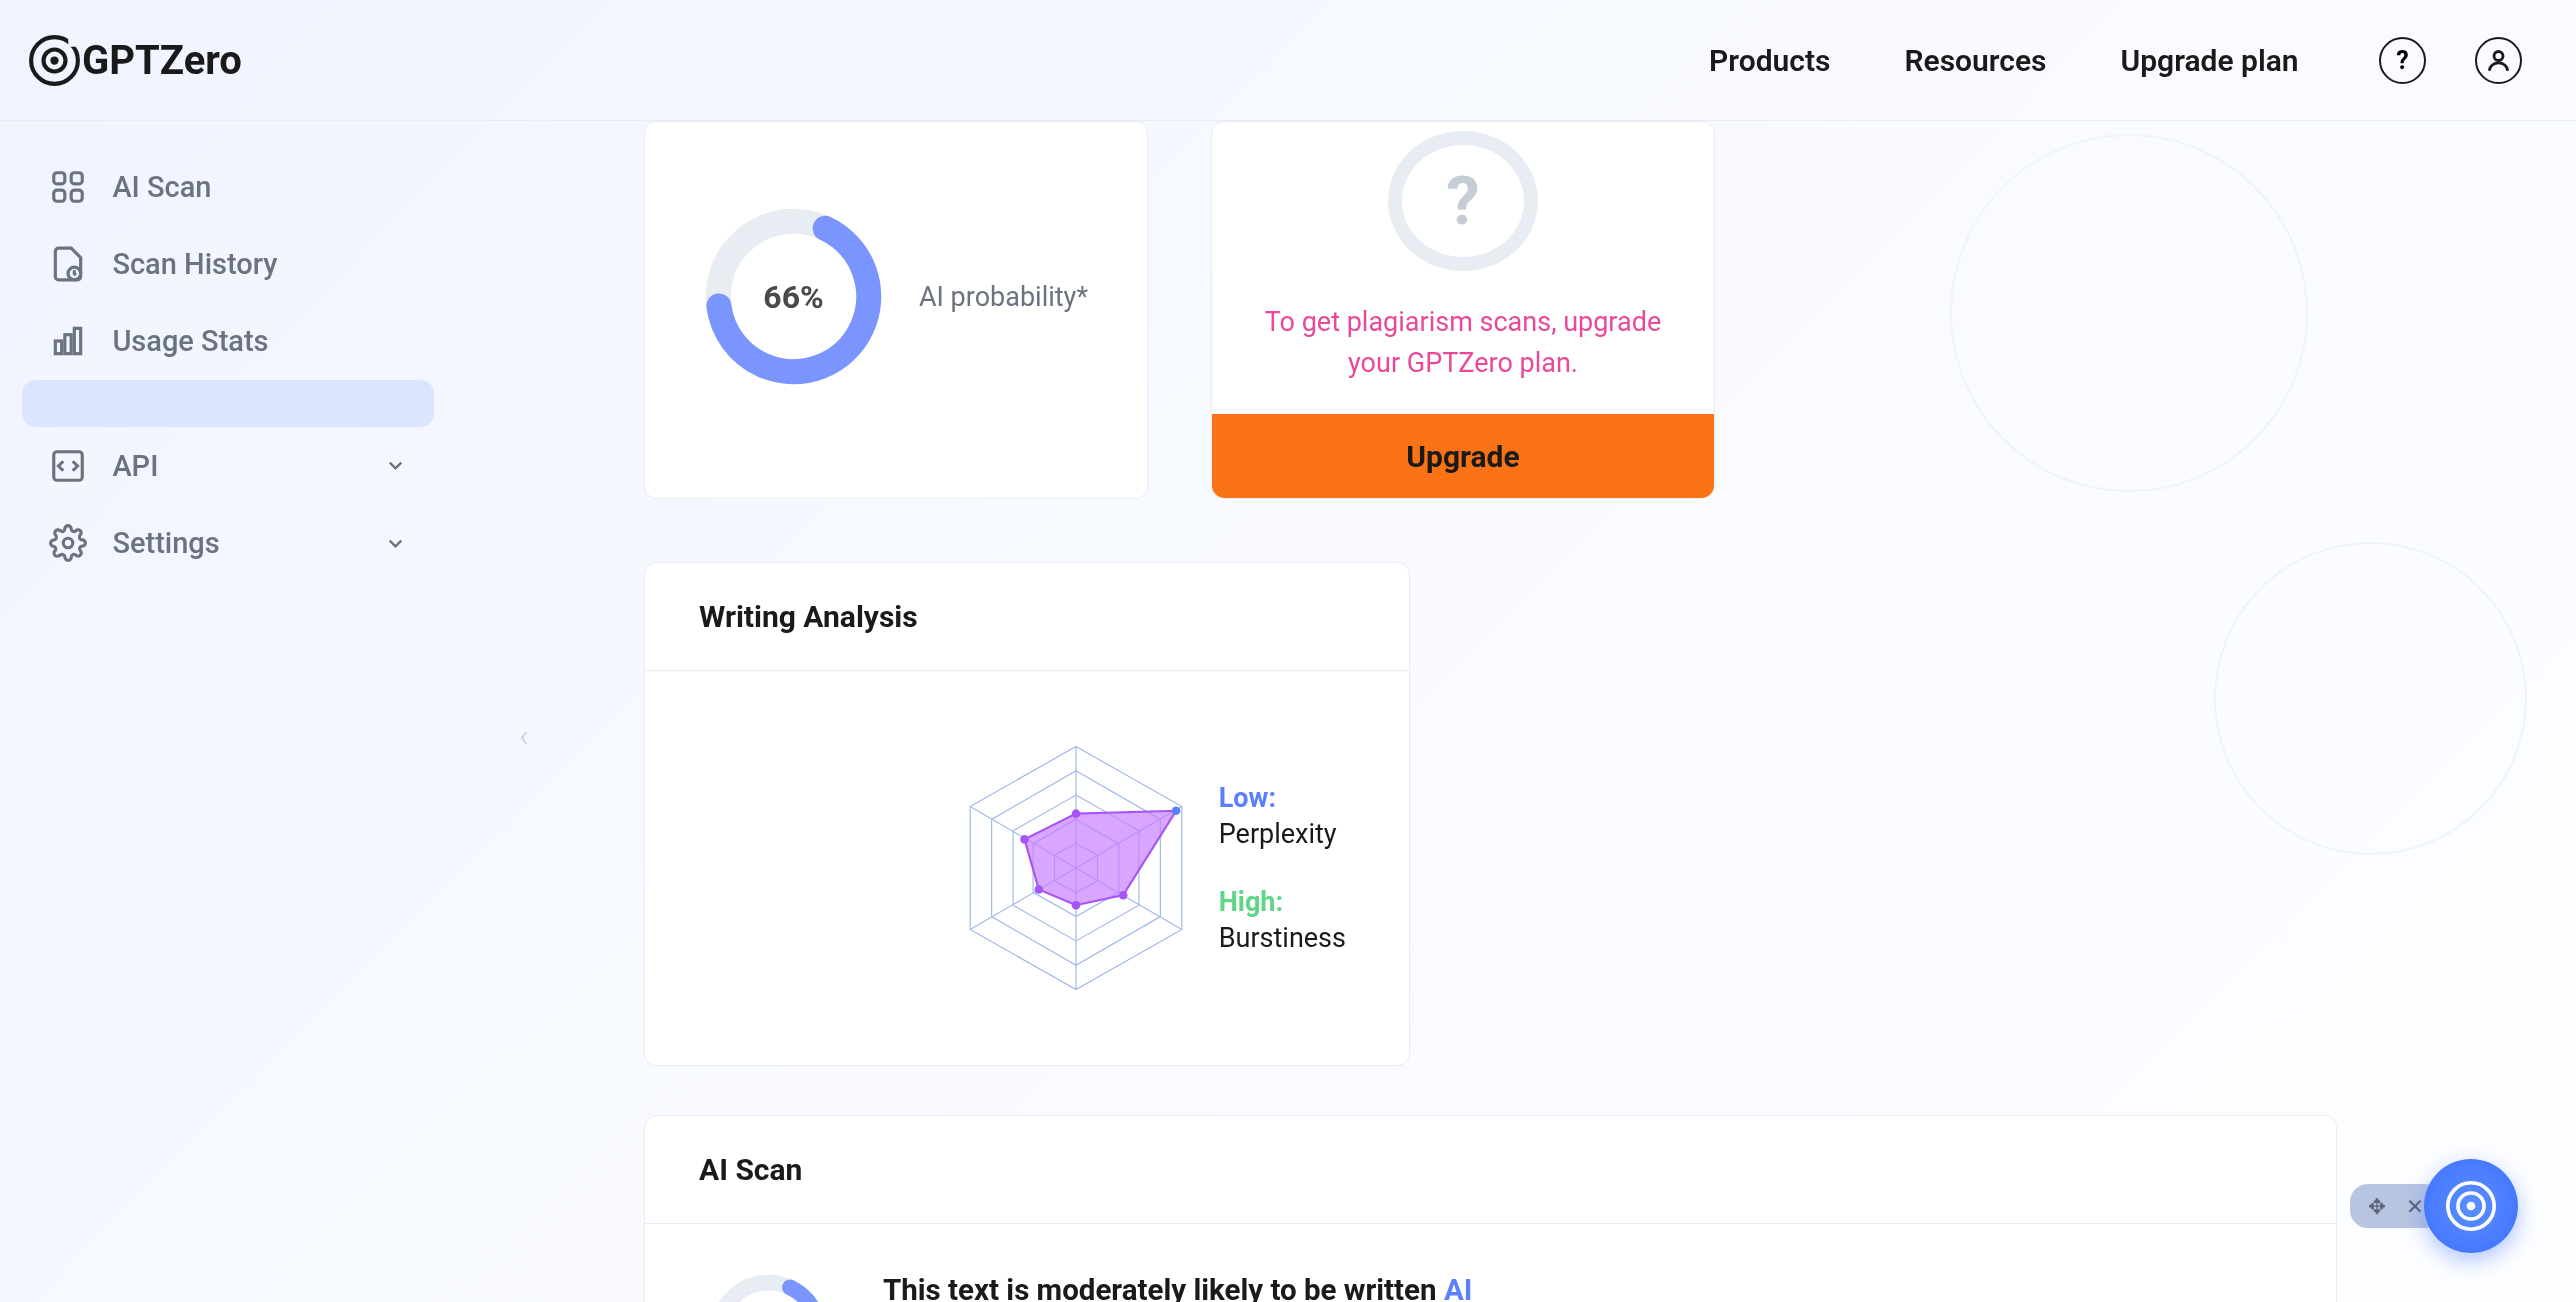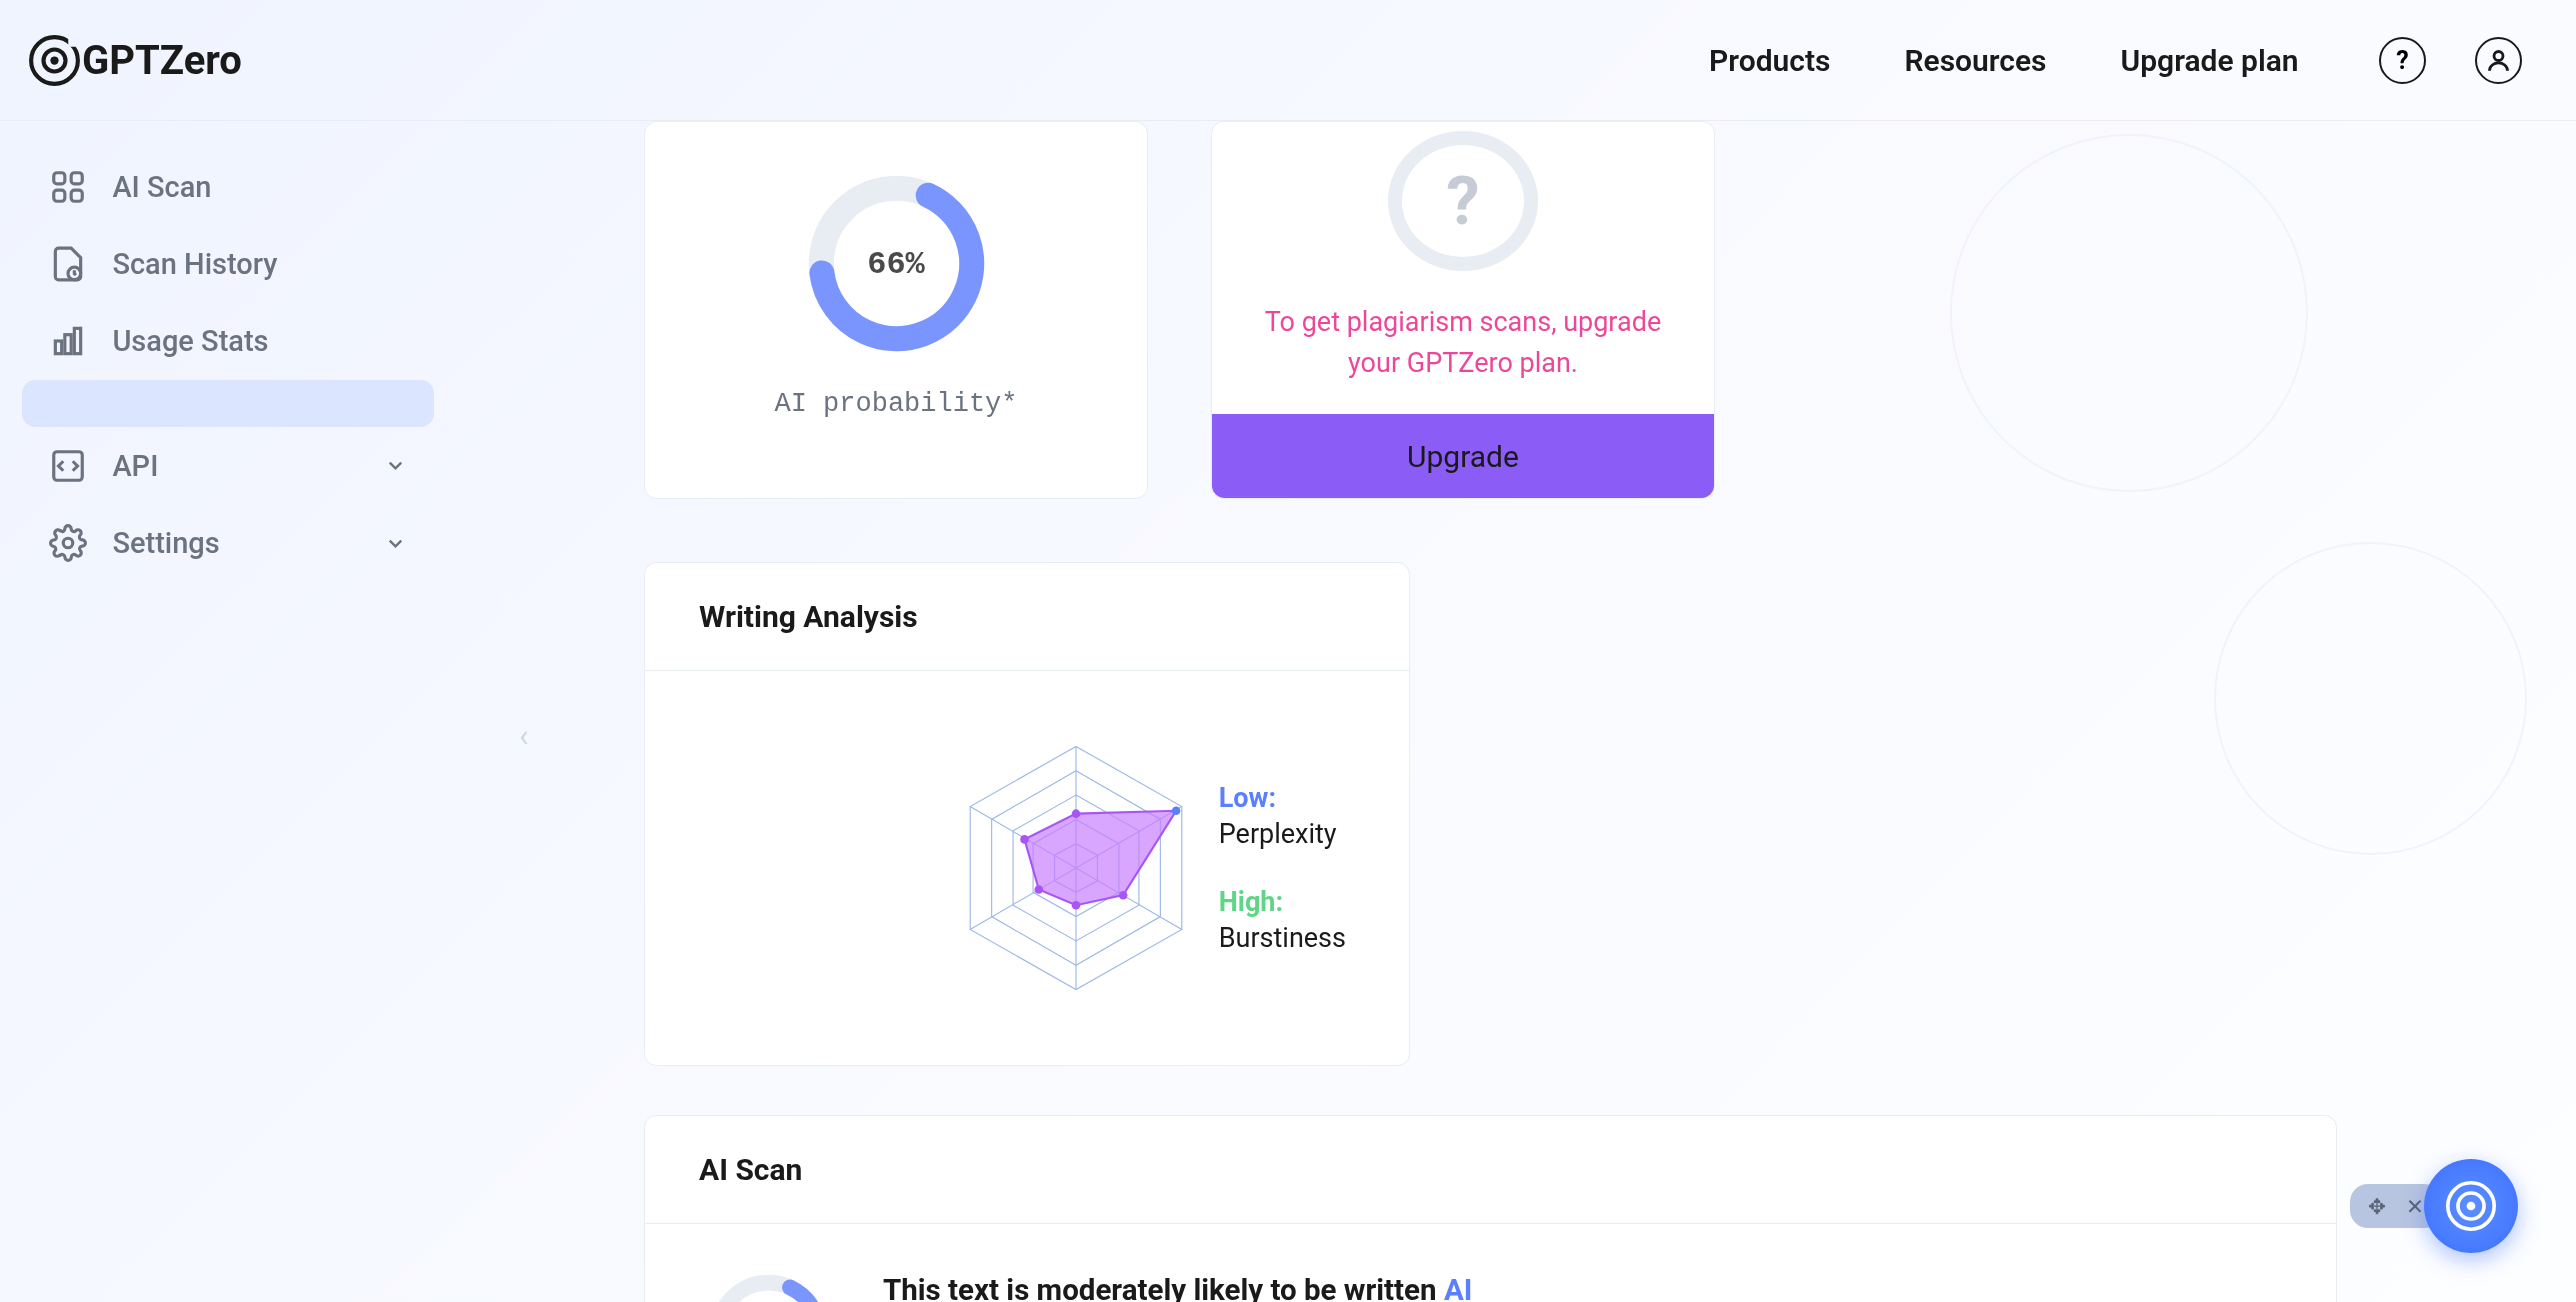--- a/index.html
+++ b/index.html
@@ -117,12 +117,11 @@
   width: 504px;
   height: 410px;
   display: flex;
-  flex-direction: column;
+  flex-direction: row;
   align-items: center;
   justify-content: center;
   gap: 36px;
   padding-bottom: 27px;
-  font-family: Liberation Mono, monospace;
 }
 .prob-card-top {
   height: 378px;

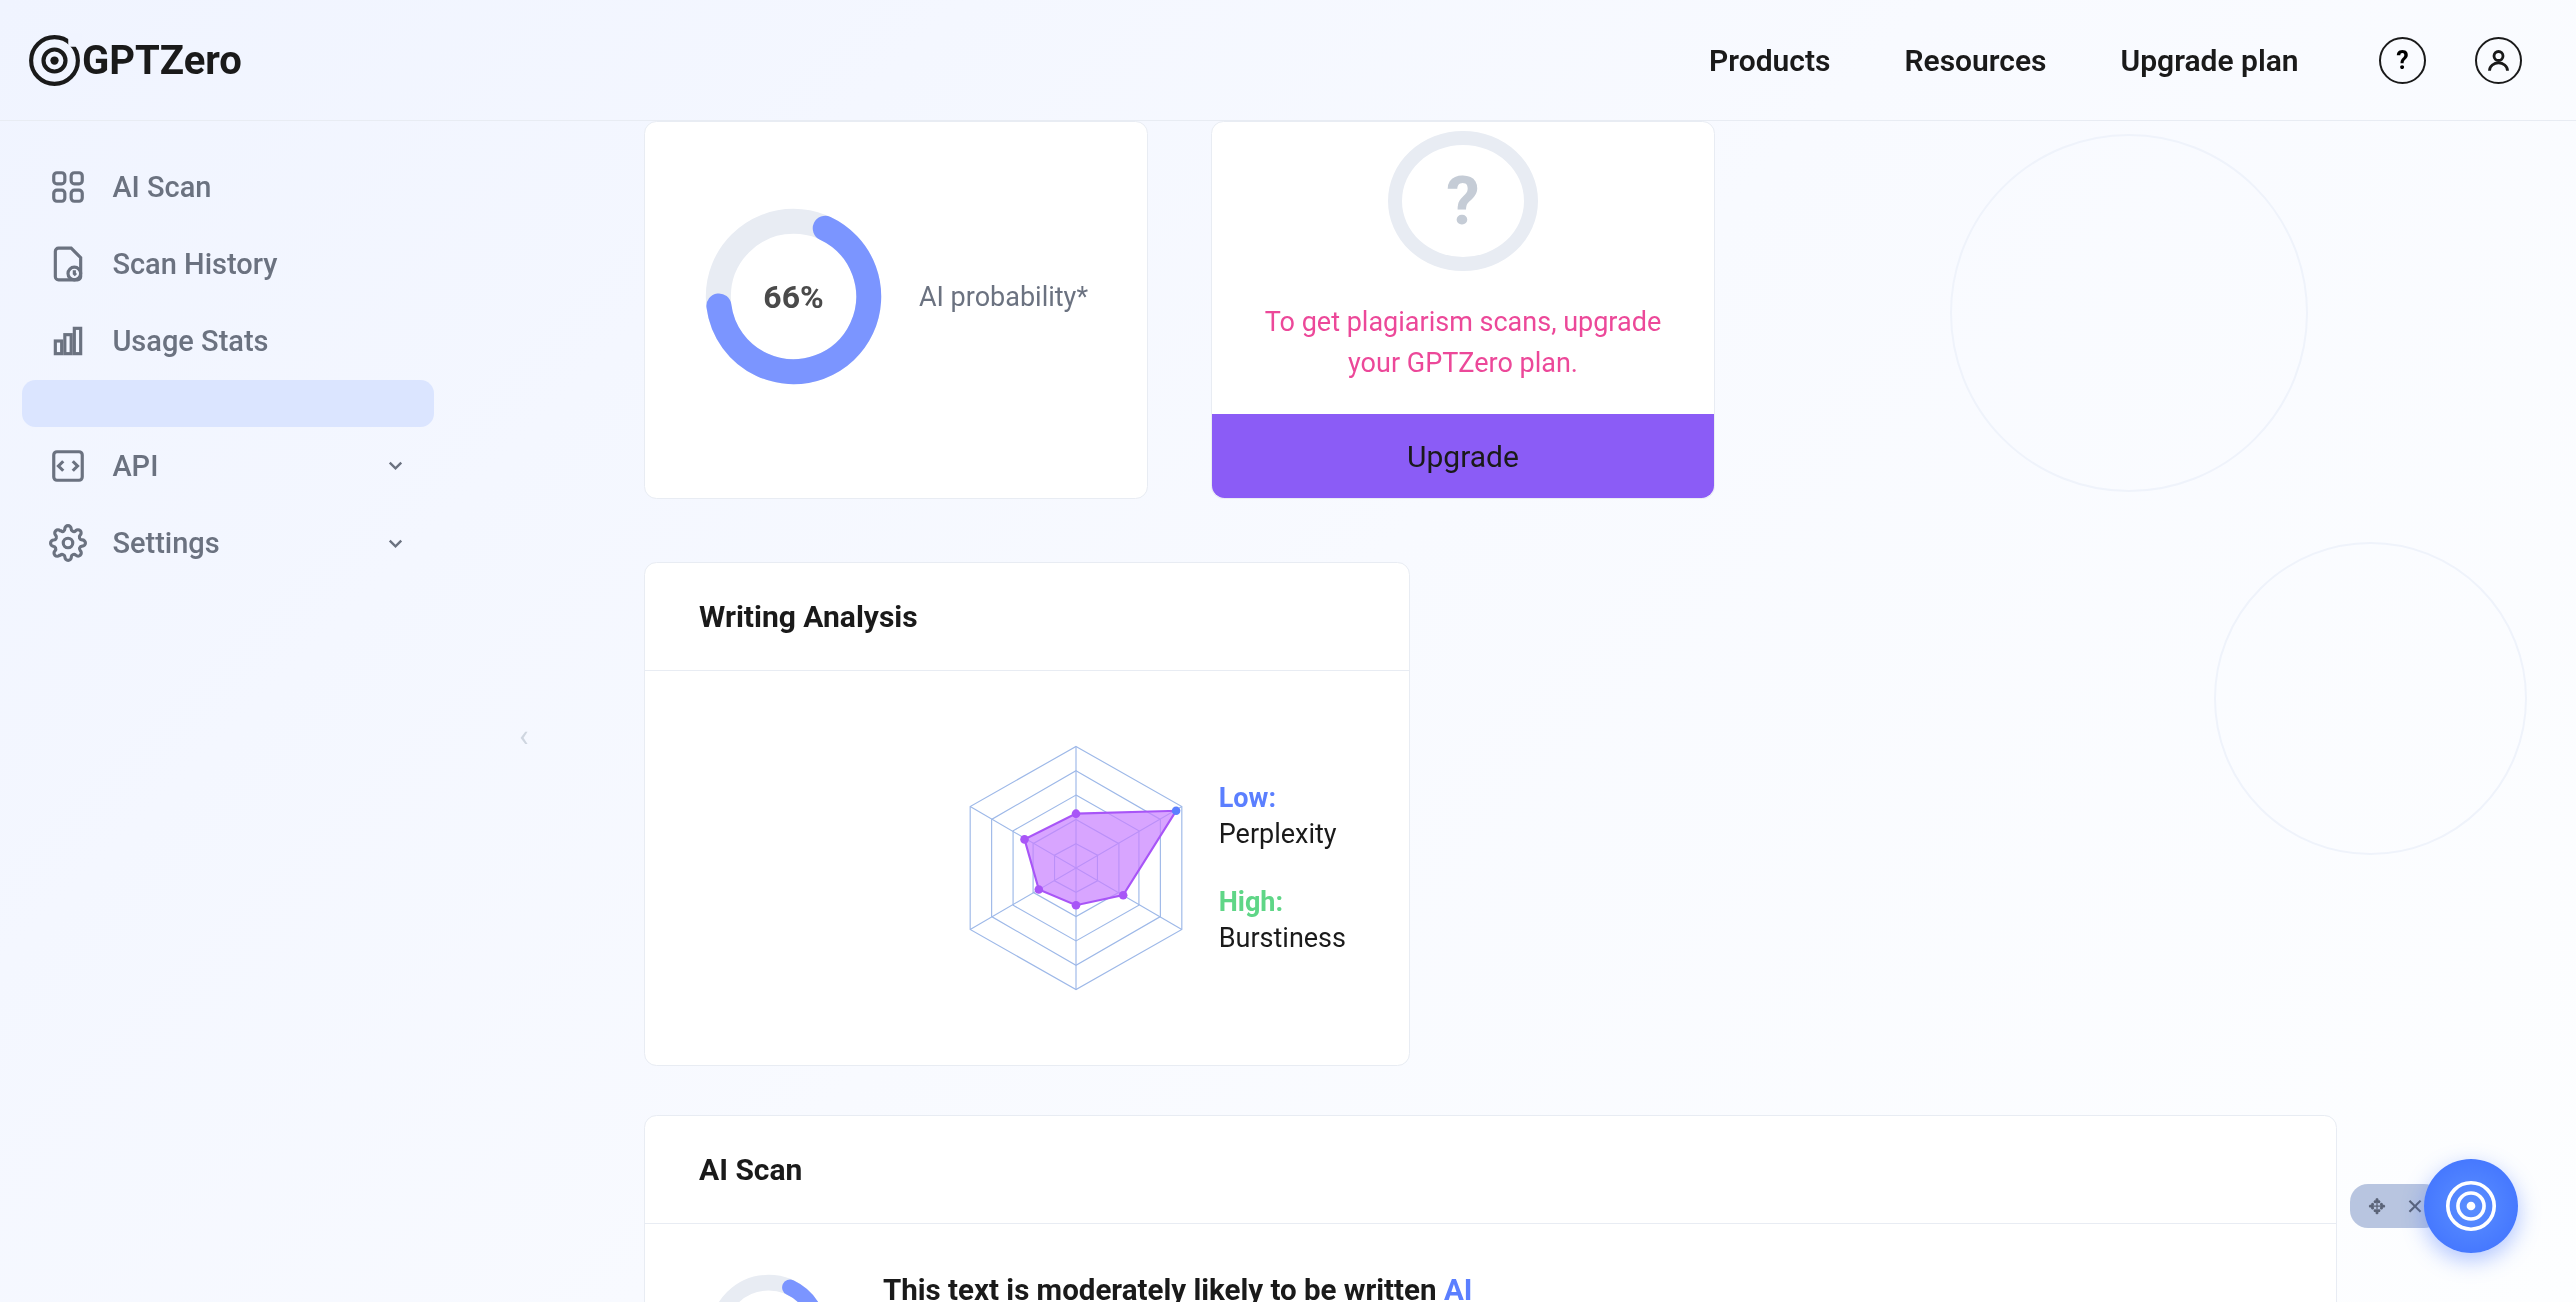--- a/index.html
+++ b/index.html
@@ -176,14 +176,14 @@
   margin-bottom: 31px;
 }
 .upgrade-button {
-  background: #8b5cf6;
+  background: #f97316;
   width: 100%;
   height: 91px;
   display: flex;
   align-items: center;
   justify-content: center;
   font-size: 30px;
-  font-weight: 400;
+  font-weight: 700;
   color: #1a1a1a;
   border-radius: 0 0 12.5px 12.5px;
 }

